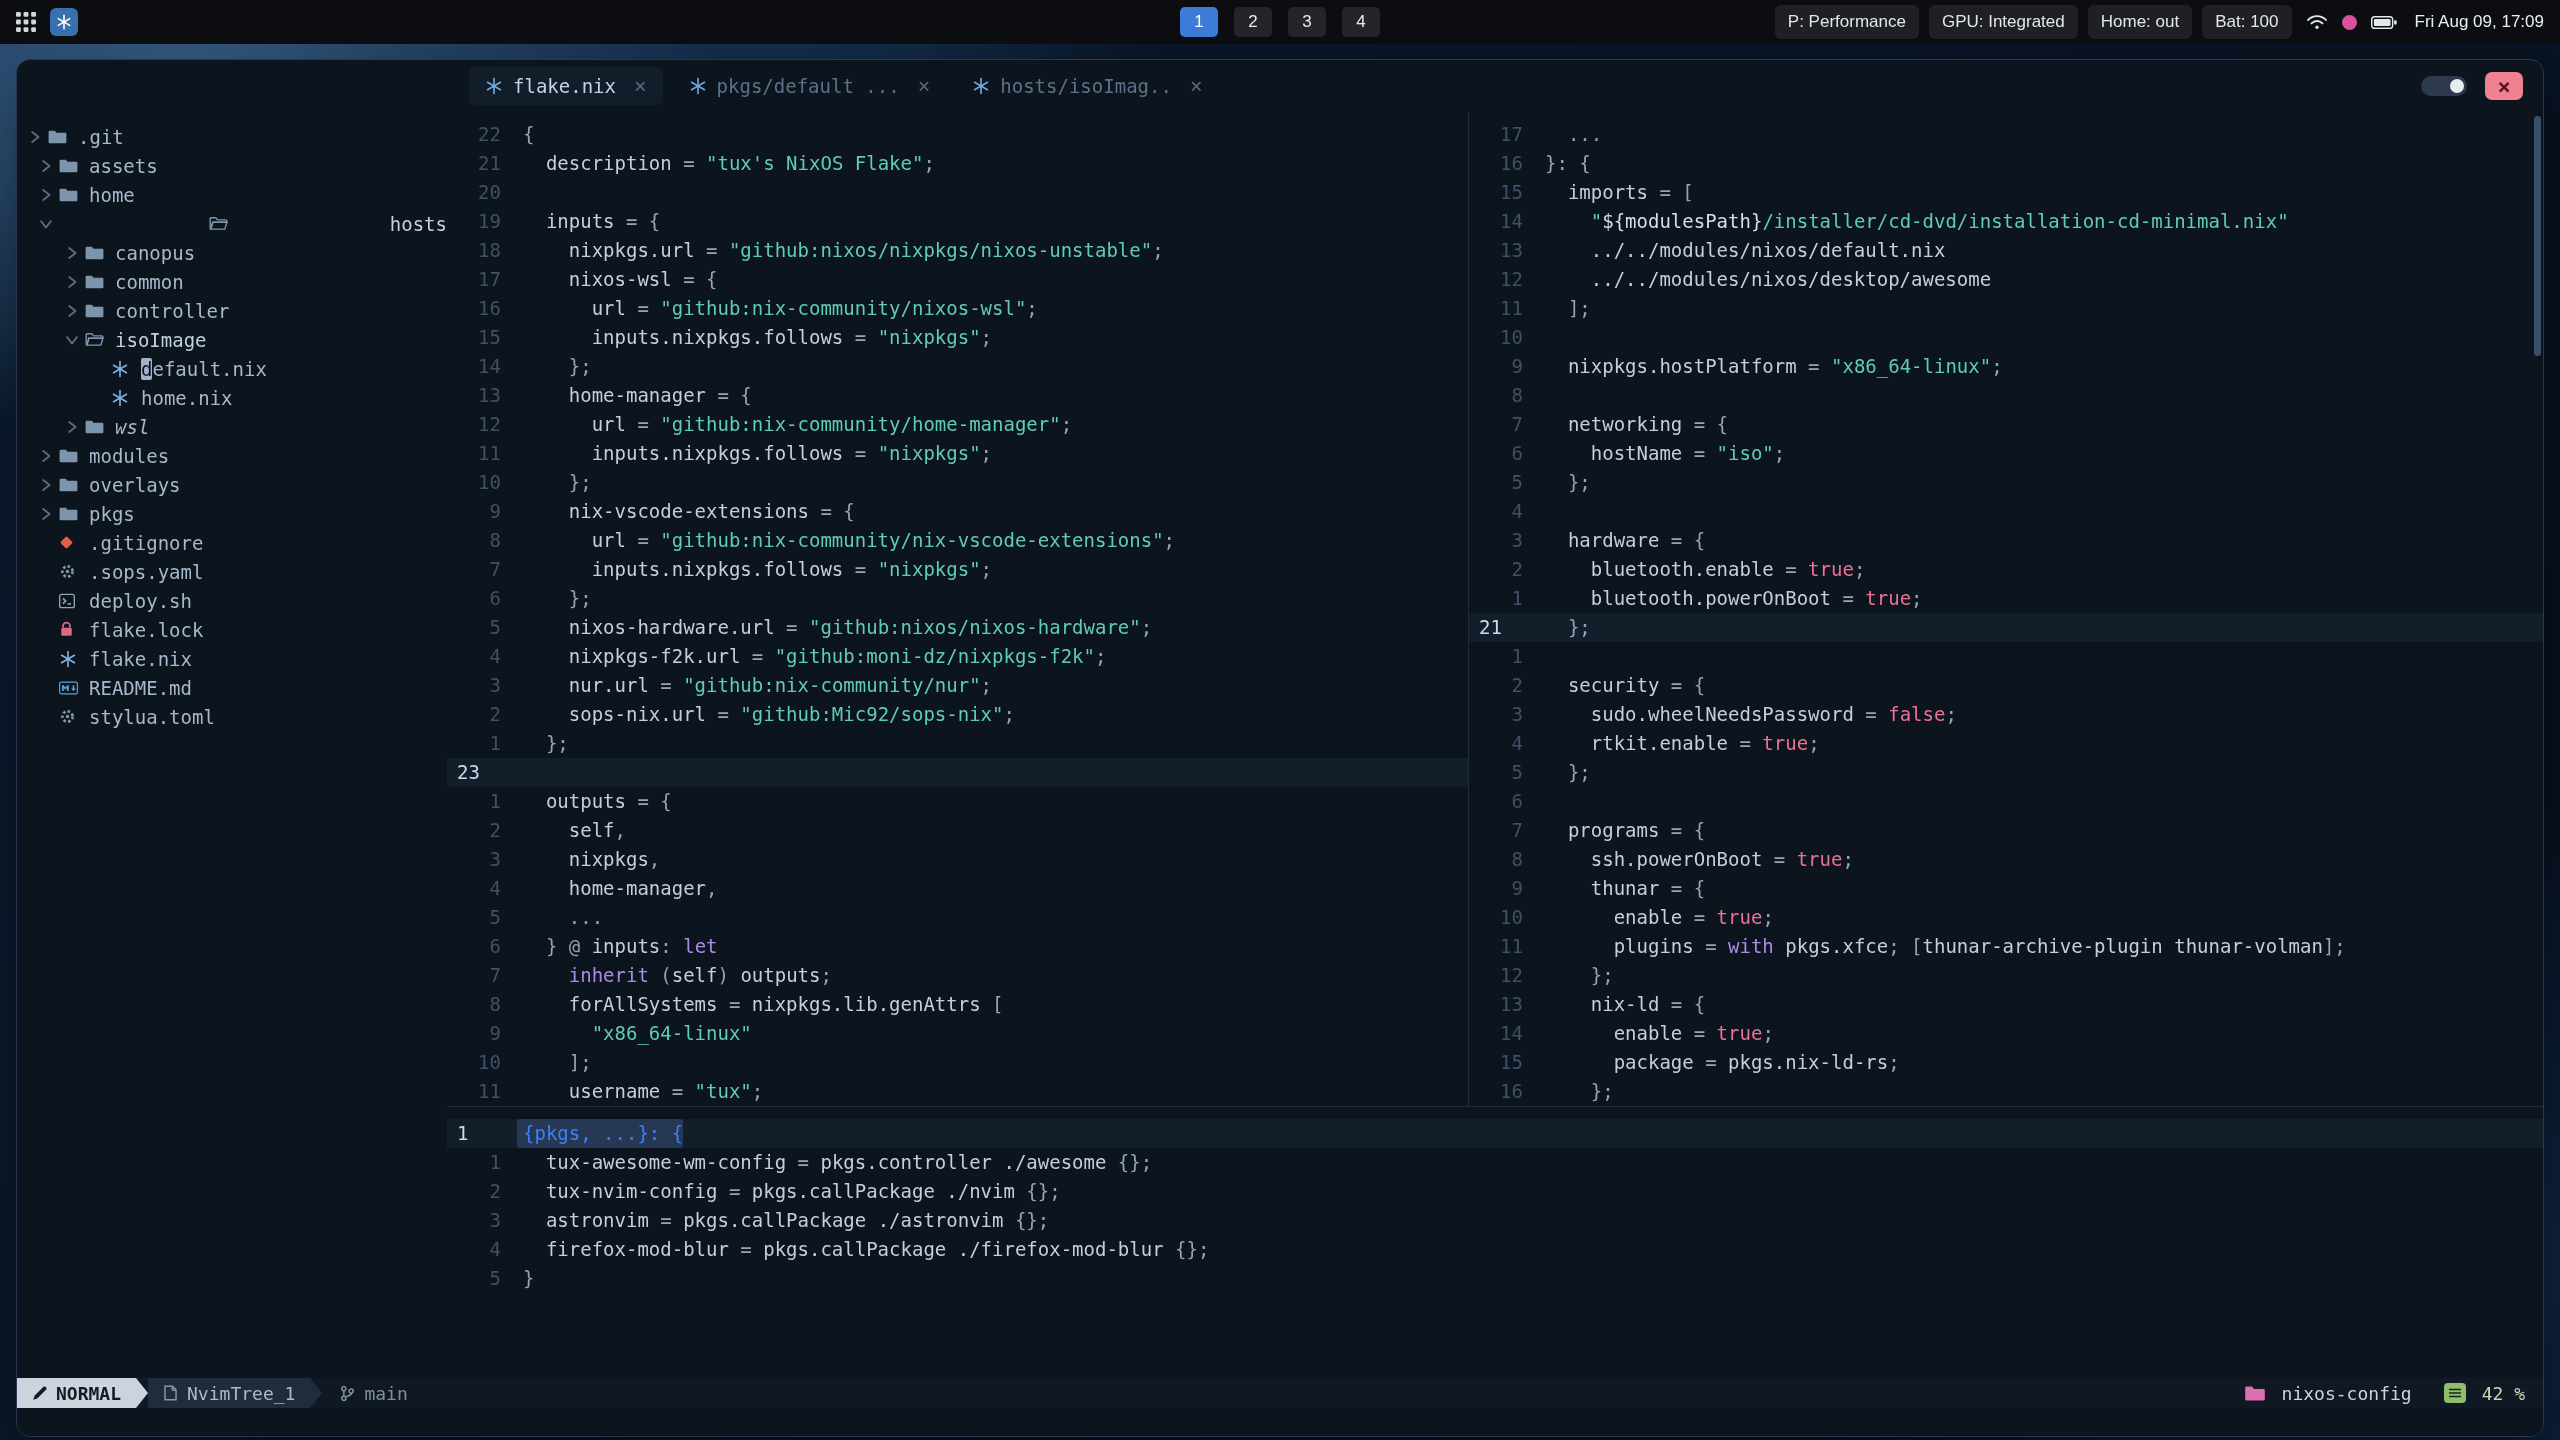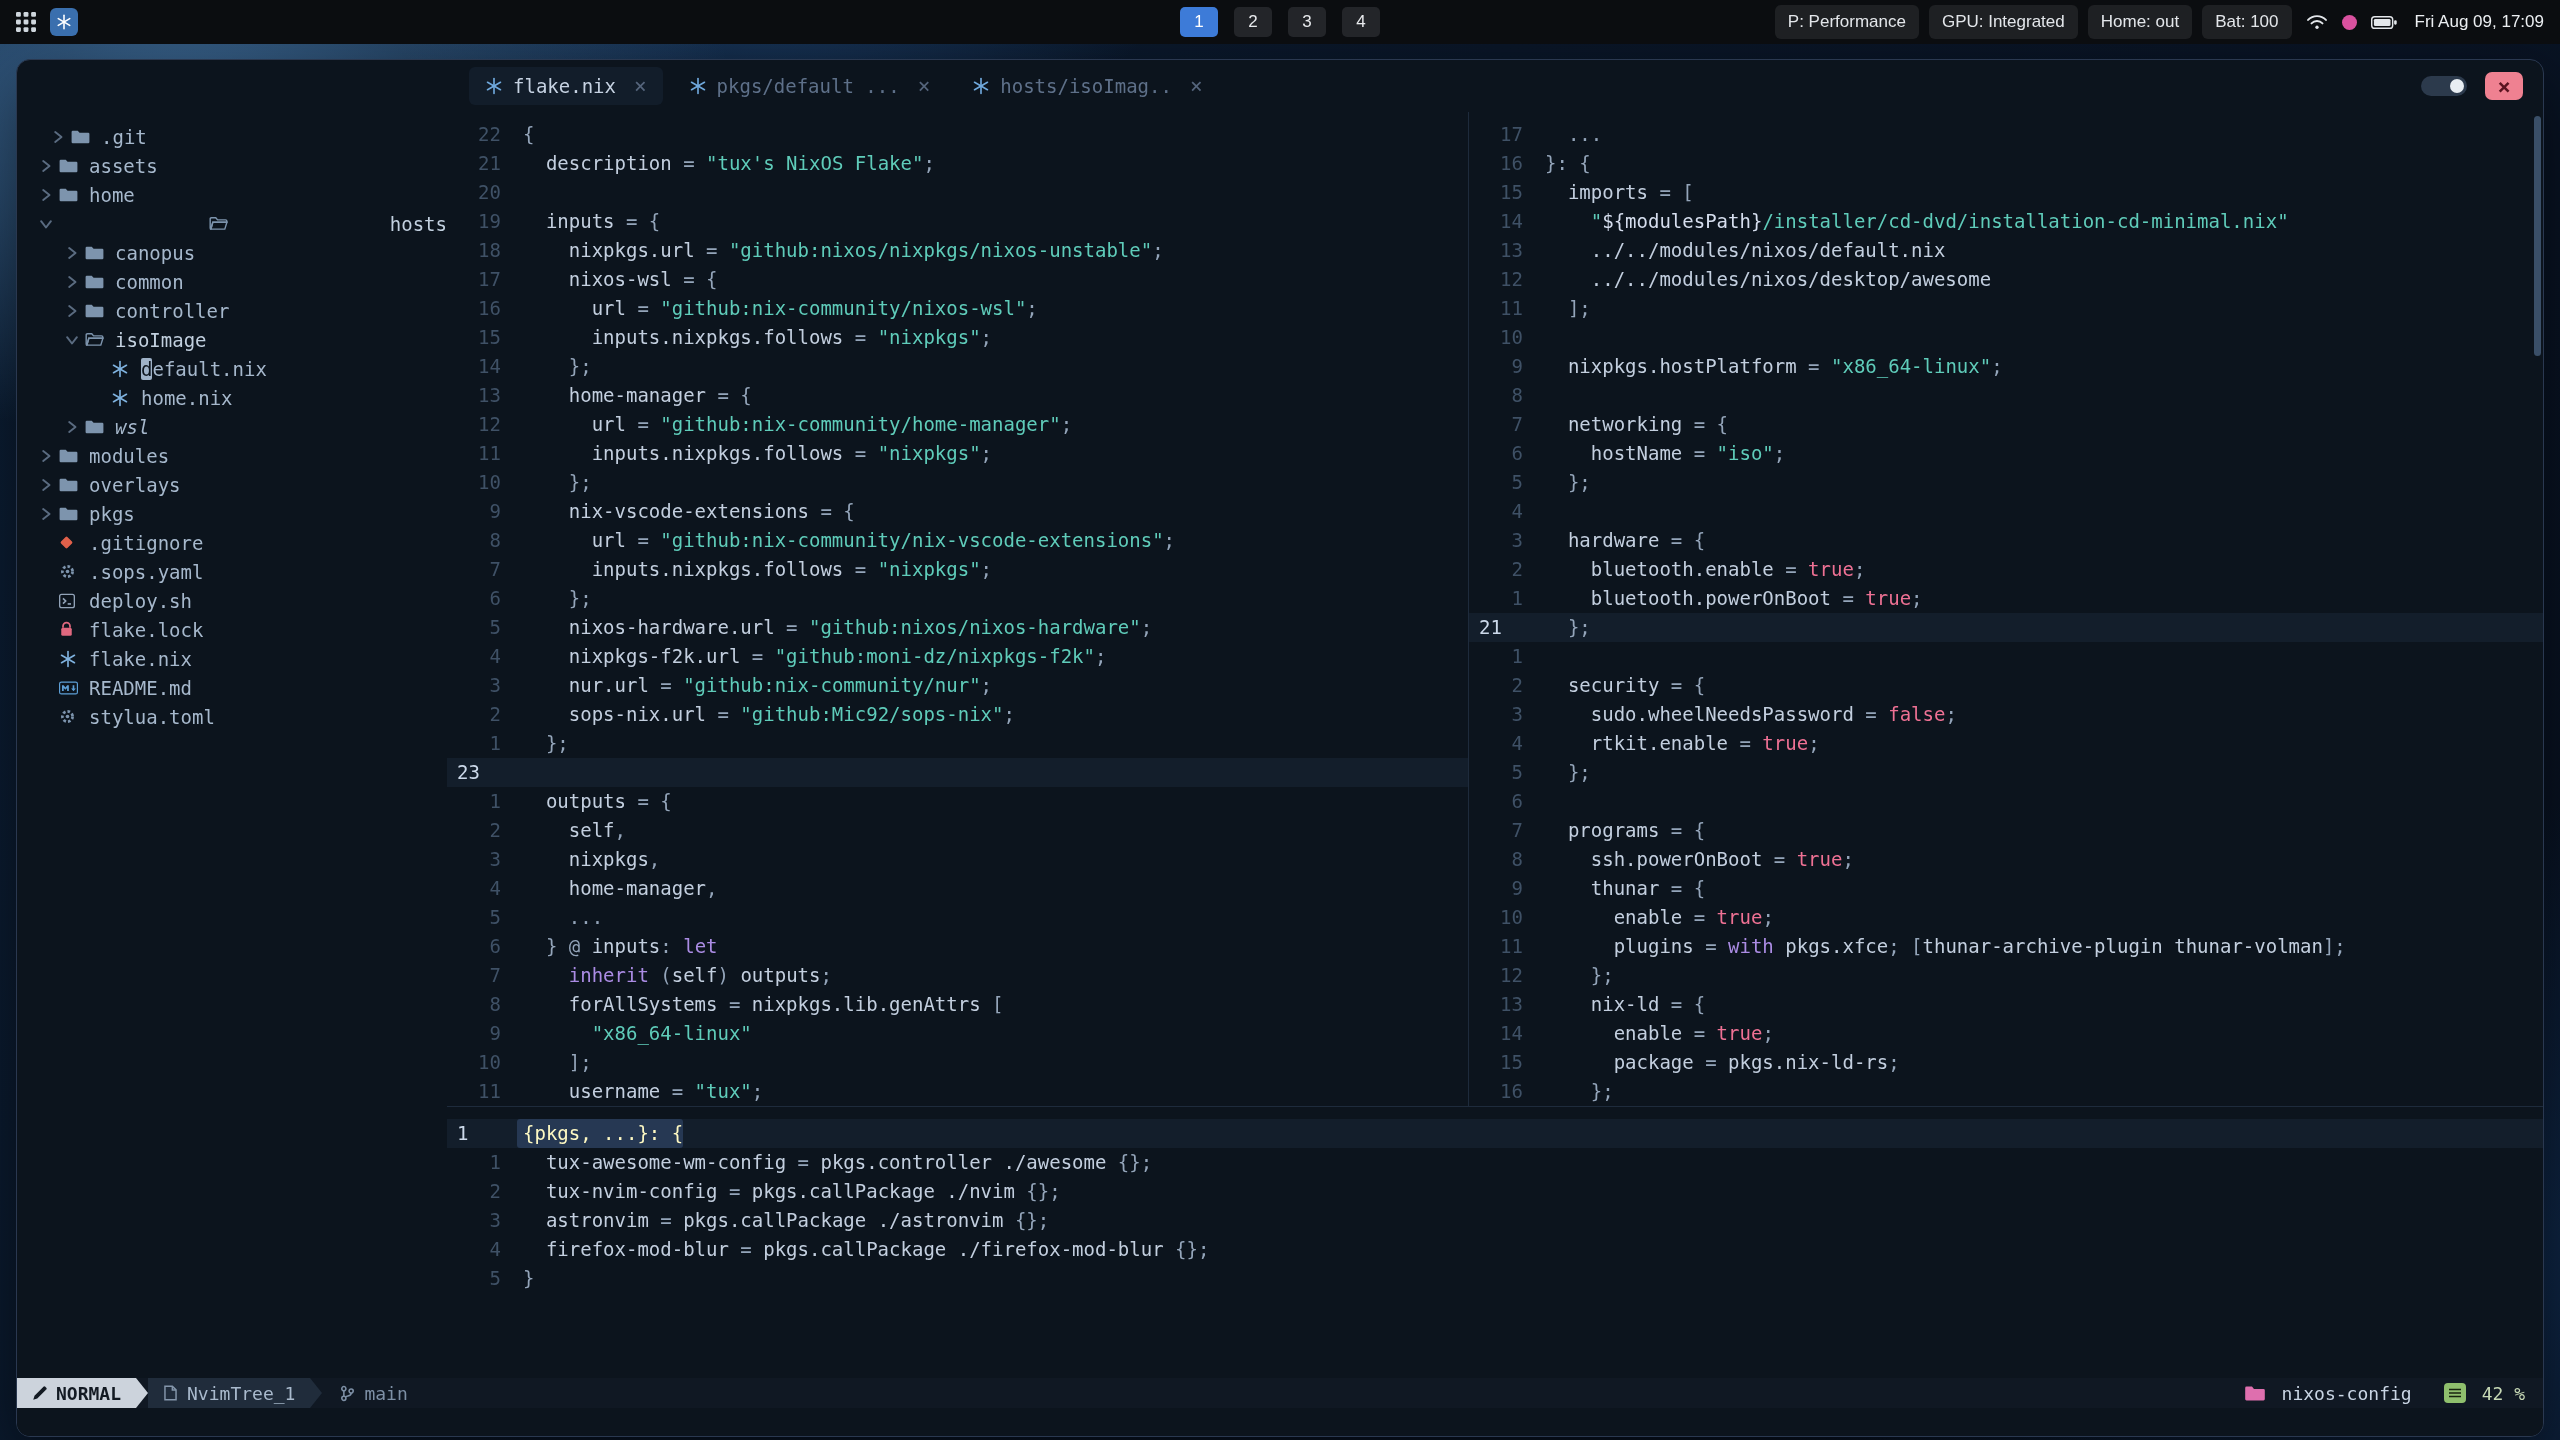--- a/index.html
+++ b/index.html
@@ -198,7 +198,7 @@
 
     <div class="main">
       <div class="tree">
-          <div class="tree-row" style="padding-left: 28px;">
+          <div class="tree-row" style="padding-left: 5px;">
             <span class="arrow">
               <svg width="14" height="14" viewBox="0 0 10 10" fill="none" stroke="currentColor" stroke-width="1.4" stroke-linecap="round" stroke-linejoin="round">
                 <path d="M3 1.5 L7.5 5 L3 8.5"></path>

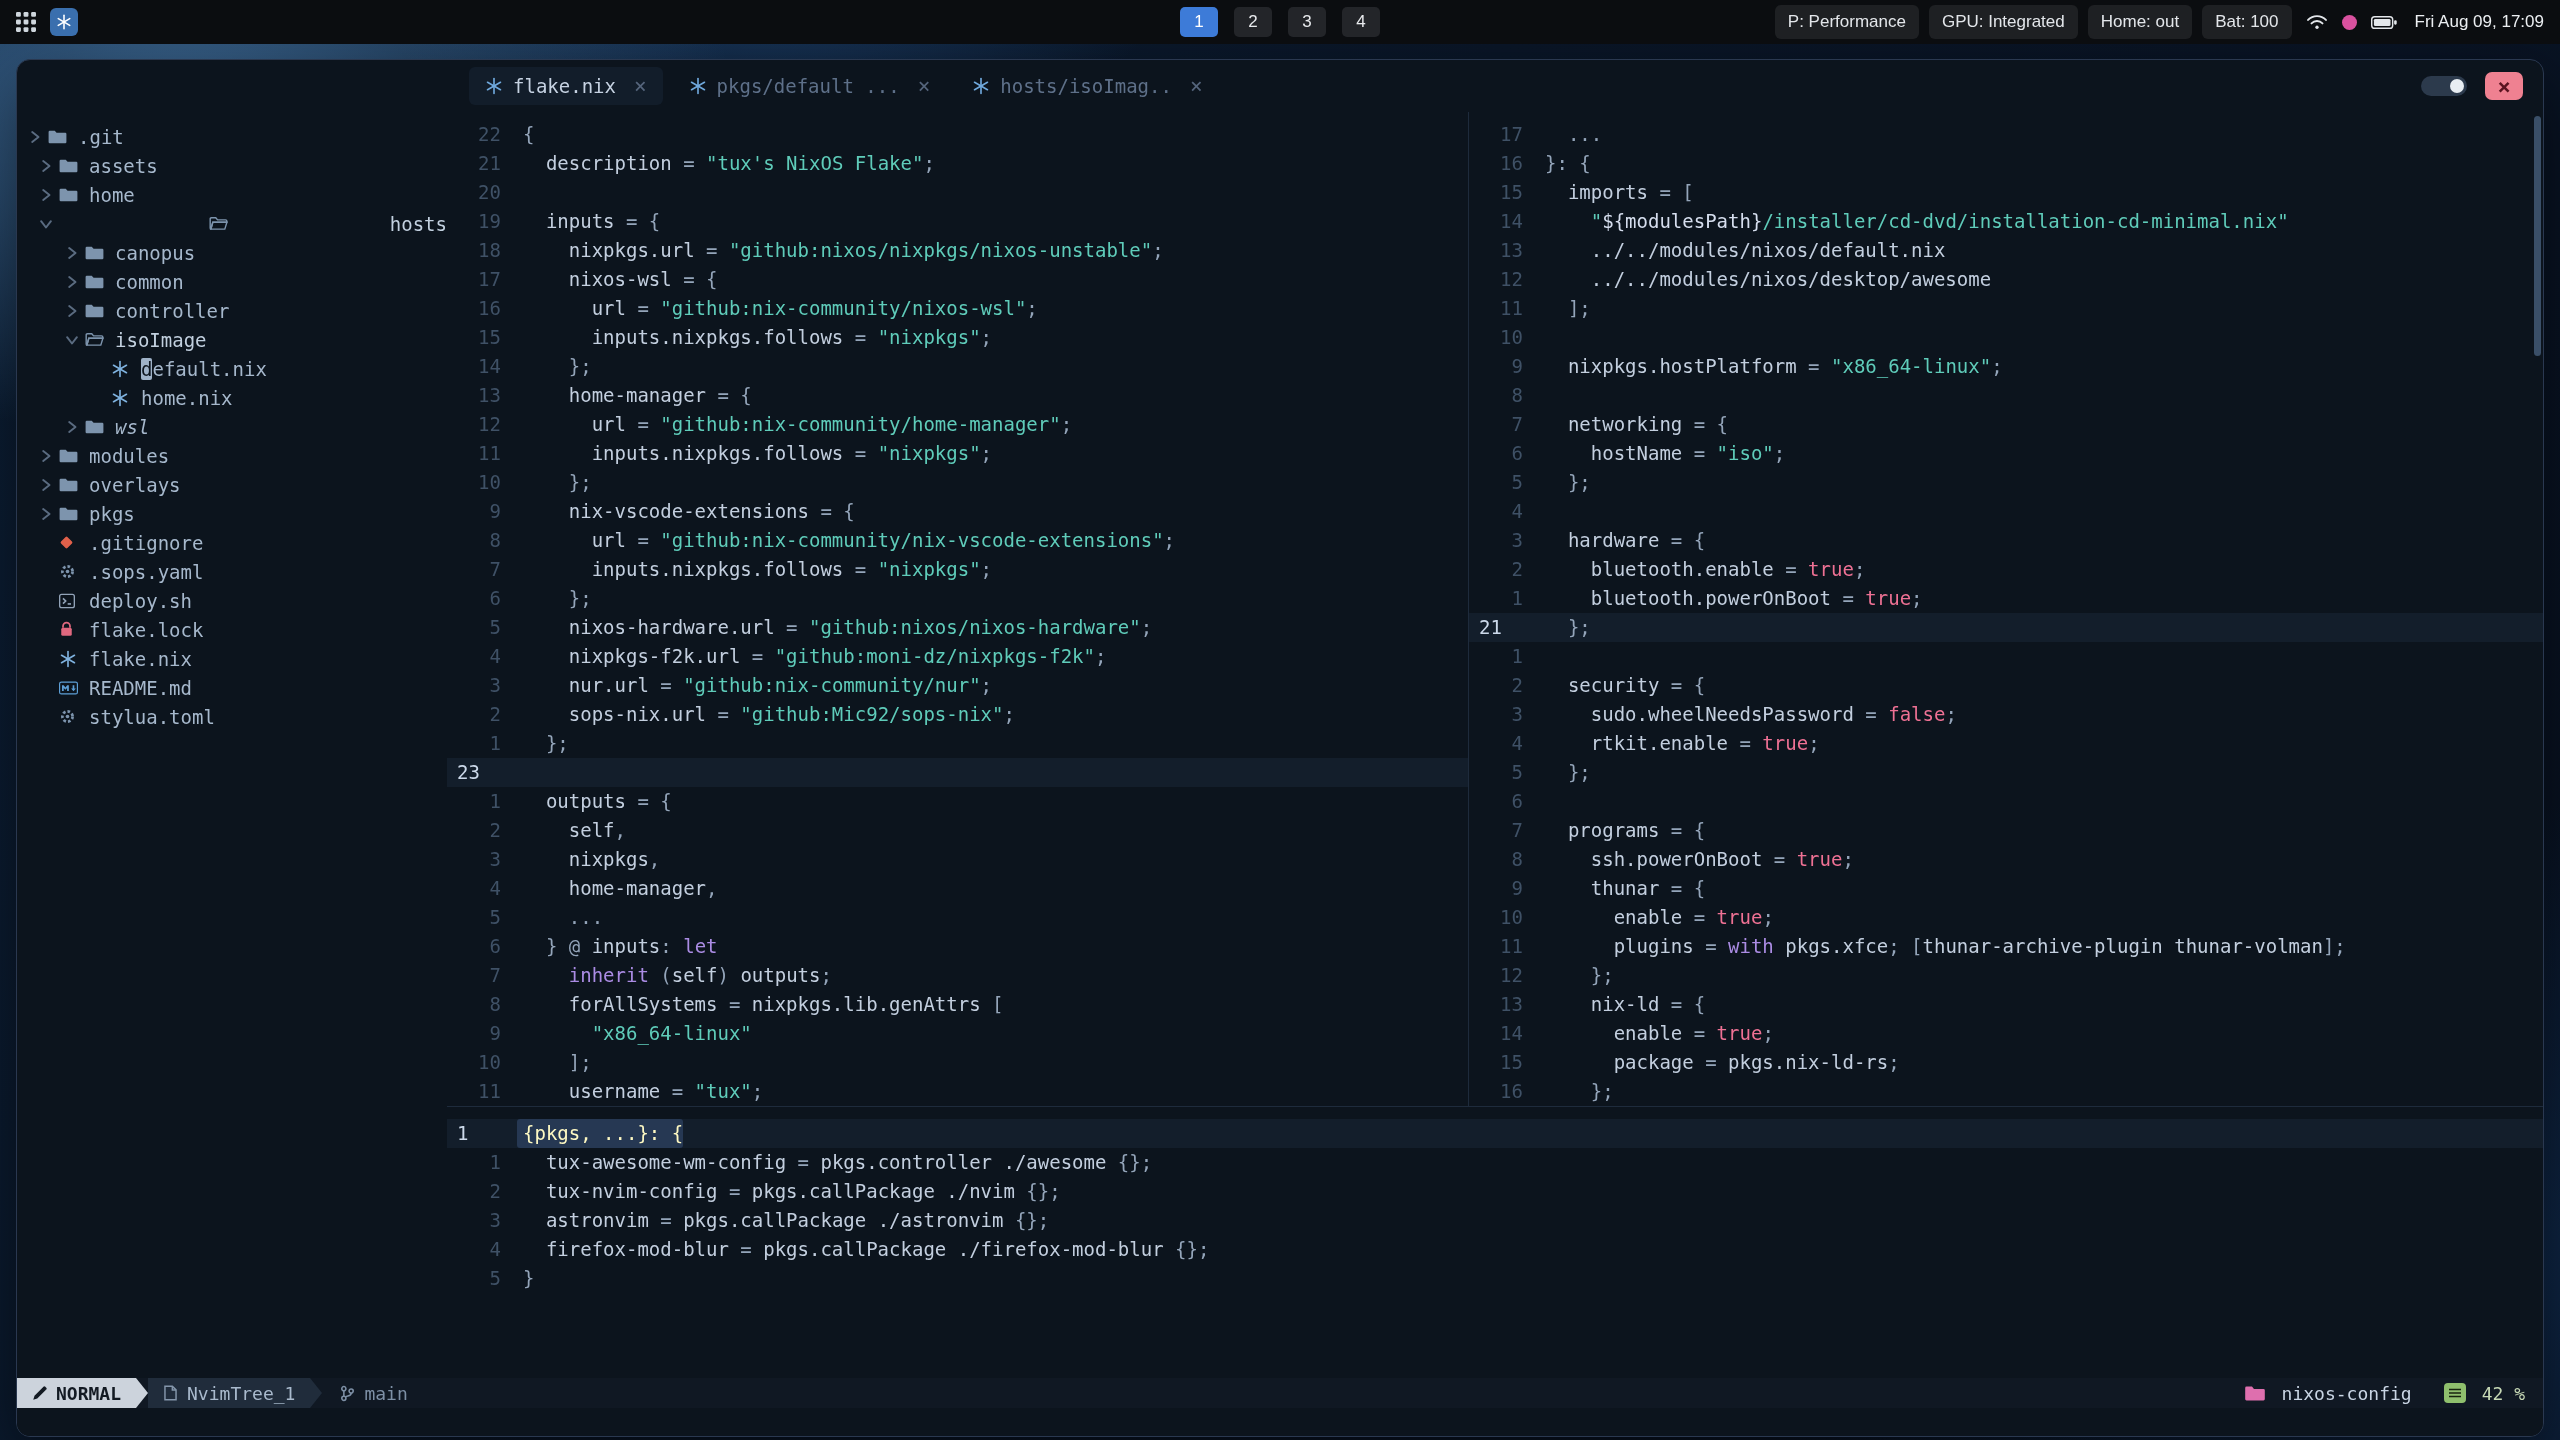--- a/index.html
+++ b/index.html
@@ -70,7 +70,7 @@
   .tk-s{color:#5fccba}
   .tk-b{color:#ee7194}
   .tk-k{color:#ab8ce4}
-  .tk-u{color:#fef9c3}
+  .tk-u{color:#3b82f6}
   .tk-i{color:#d6deee}
   .vscroll{position:absolute;right:2px;top:4px;width:7px;height:240px;background:#3a4f68;border-radius:4px}
   

